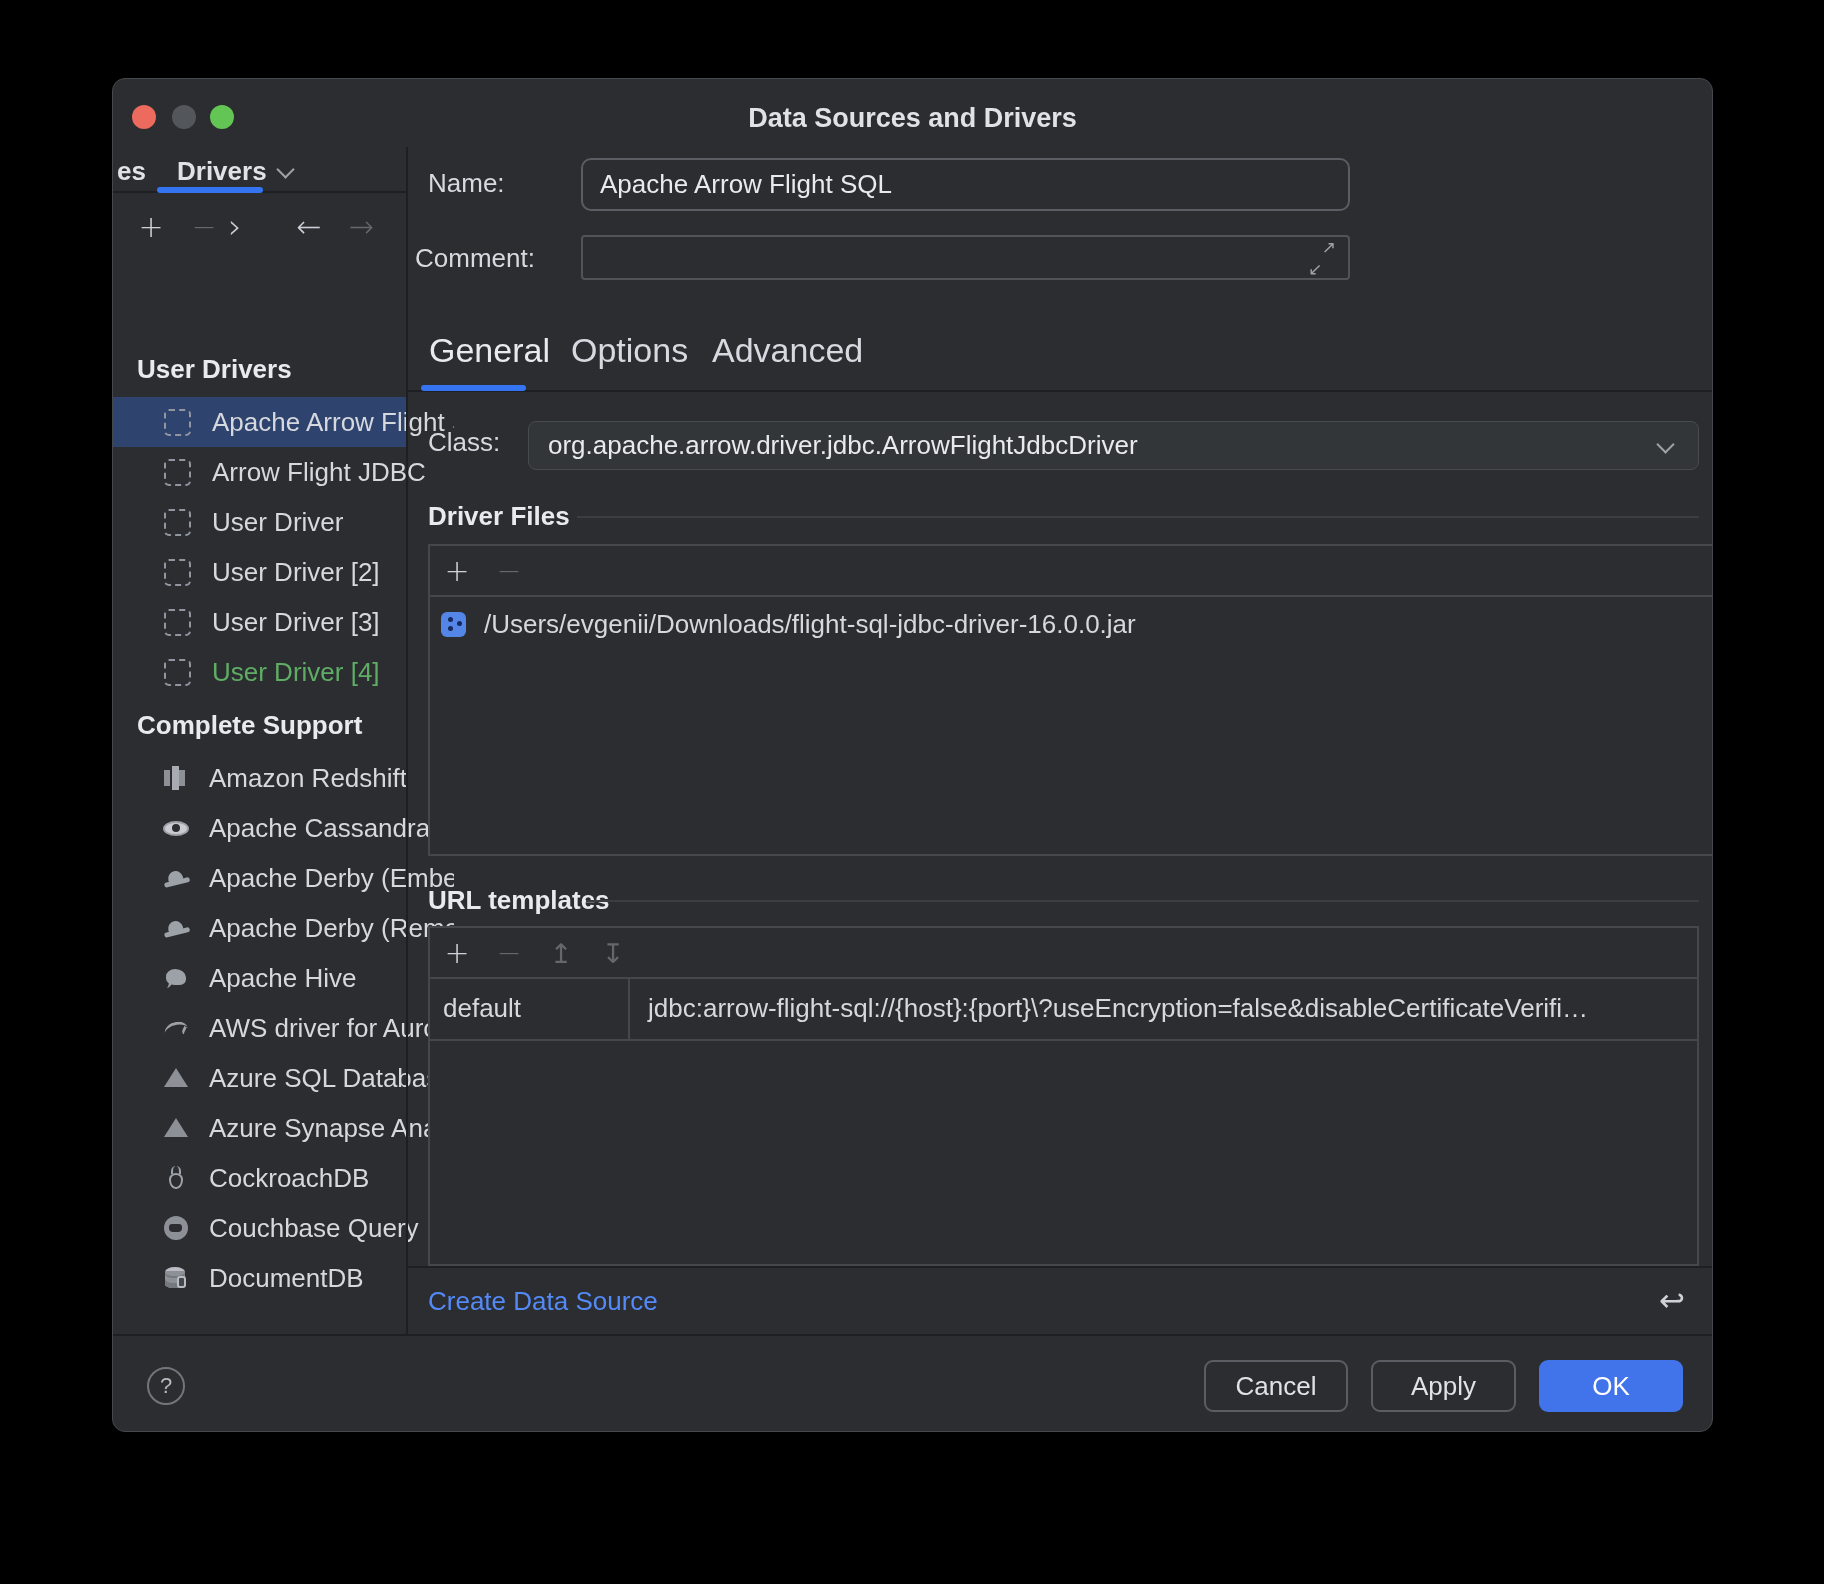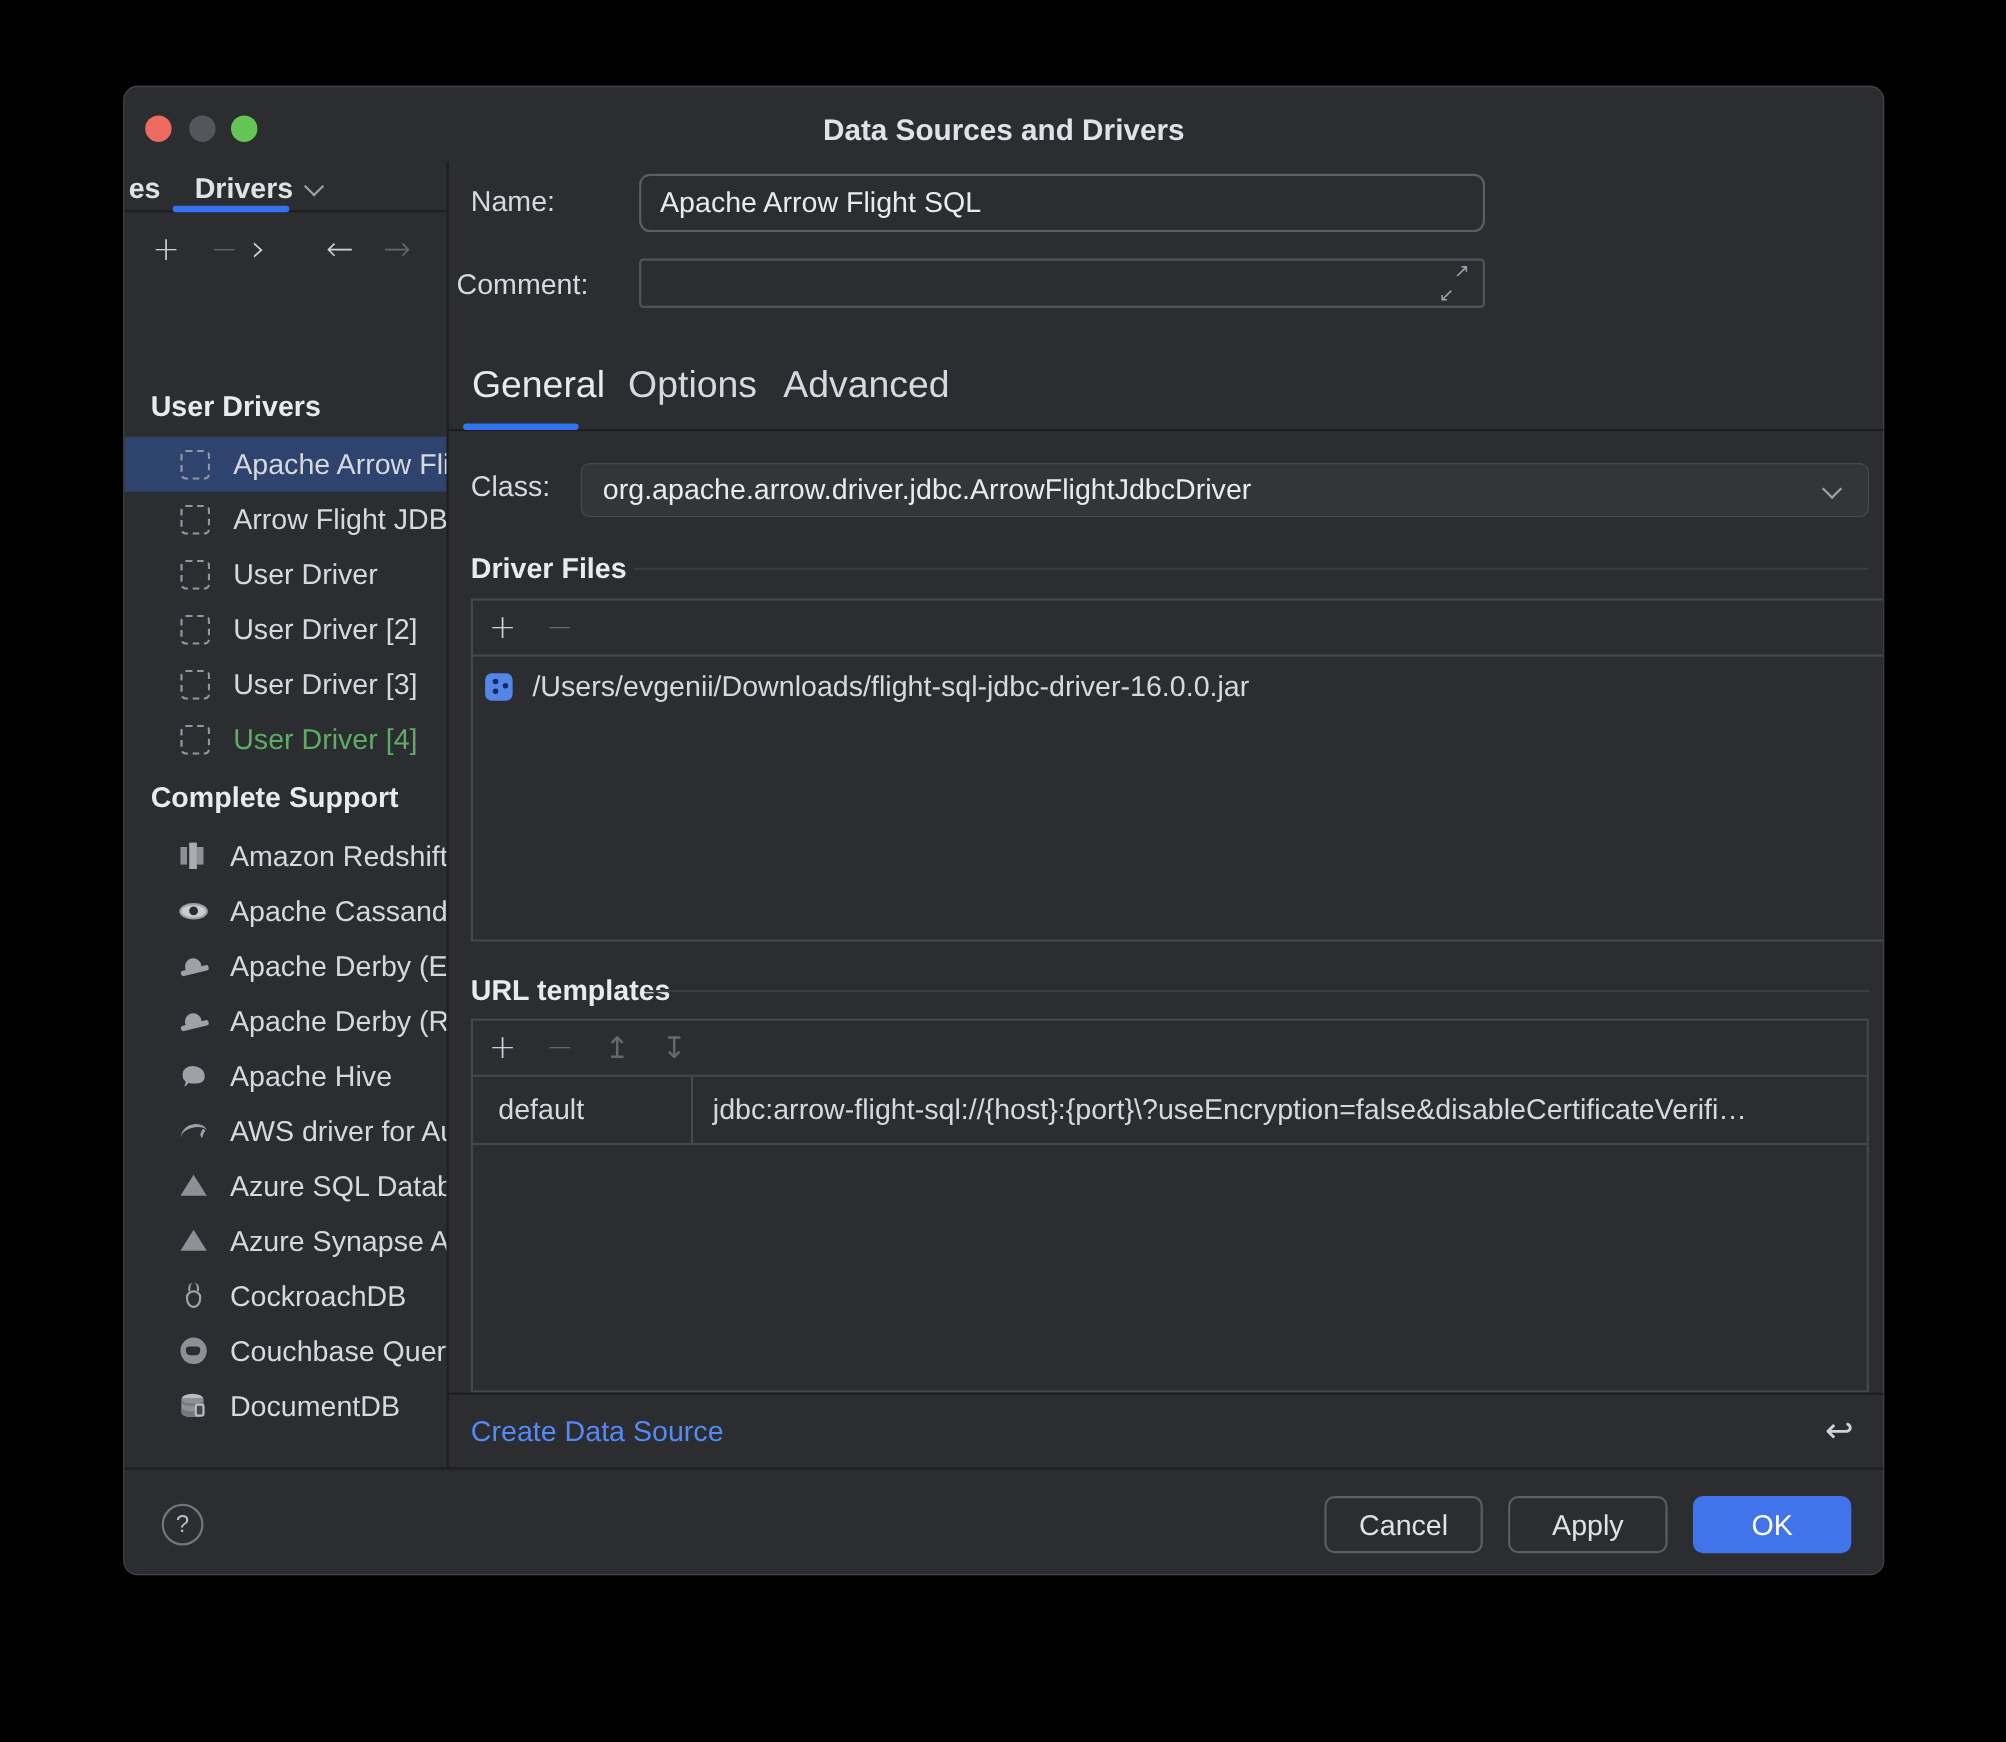--- a/index.html
+++ b/index.html
@@ -12,7 +12,7 @@
   #title{position:absolute;left:0;top:24px;width:100%;text-align:center;
     font-size:27px;font-weight:bold;color:#dfe2e7;}
   
-  #sidebar{position:absolute;left:0;top:68px;width:293px;height:1187px;overflow:hidden;}
+  #sidebar{position:absolute;left:0;top:68px;width:293px;height:1187px;overflow:hidden;padding-left:48px;}
   .vdiv{position:absolute;left:293px;top:68px;width:2px;height:1187px;background:#1e1f22;}
   .tabrule{position:absolute;left:0;top:112px;width:293px;height:2px;background:#1e1f22;}
   .tabind{position:absolute;left:44px;top:108px;width:106px;height:6px;border-radius:3px;}

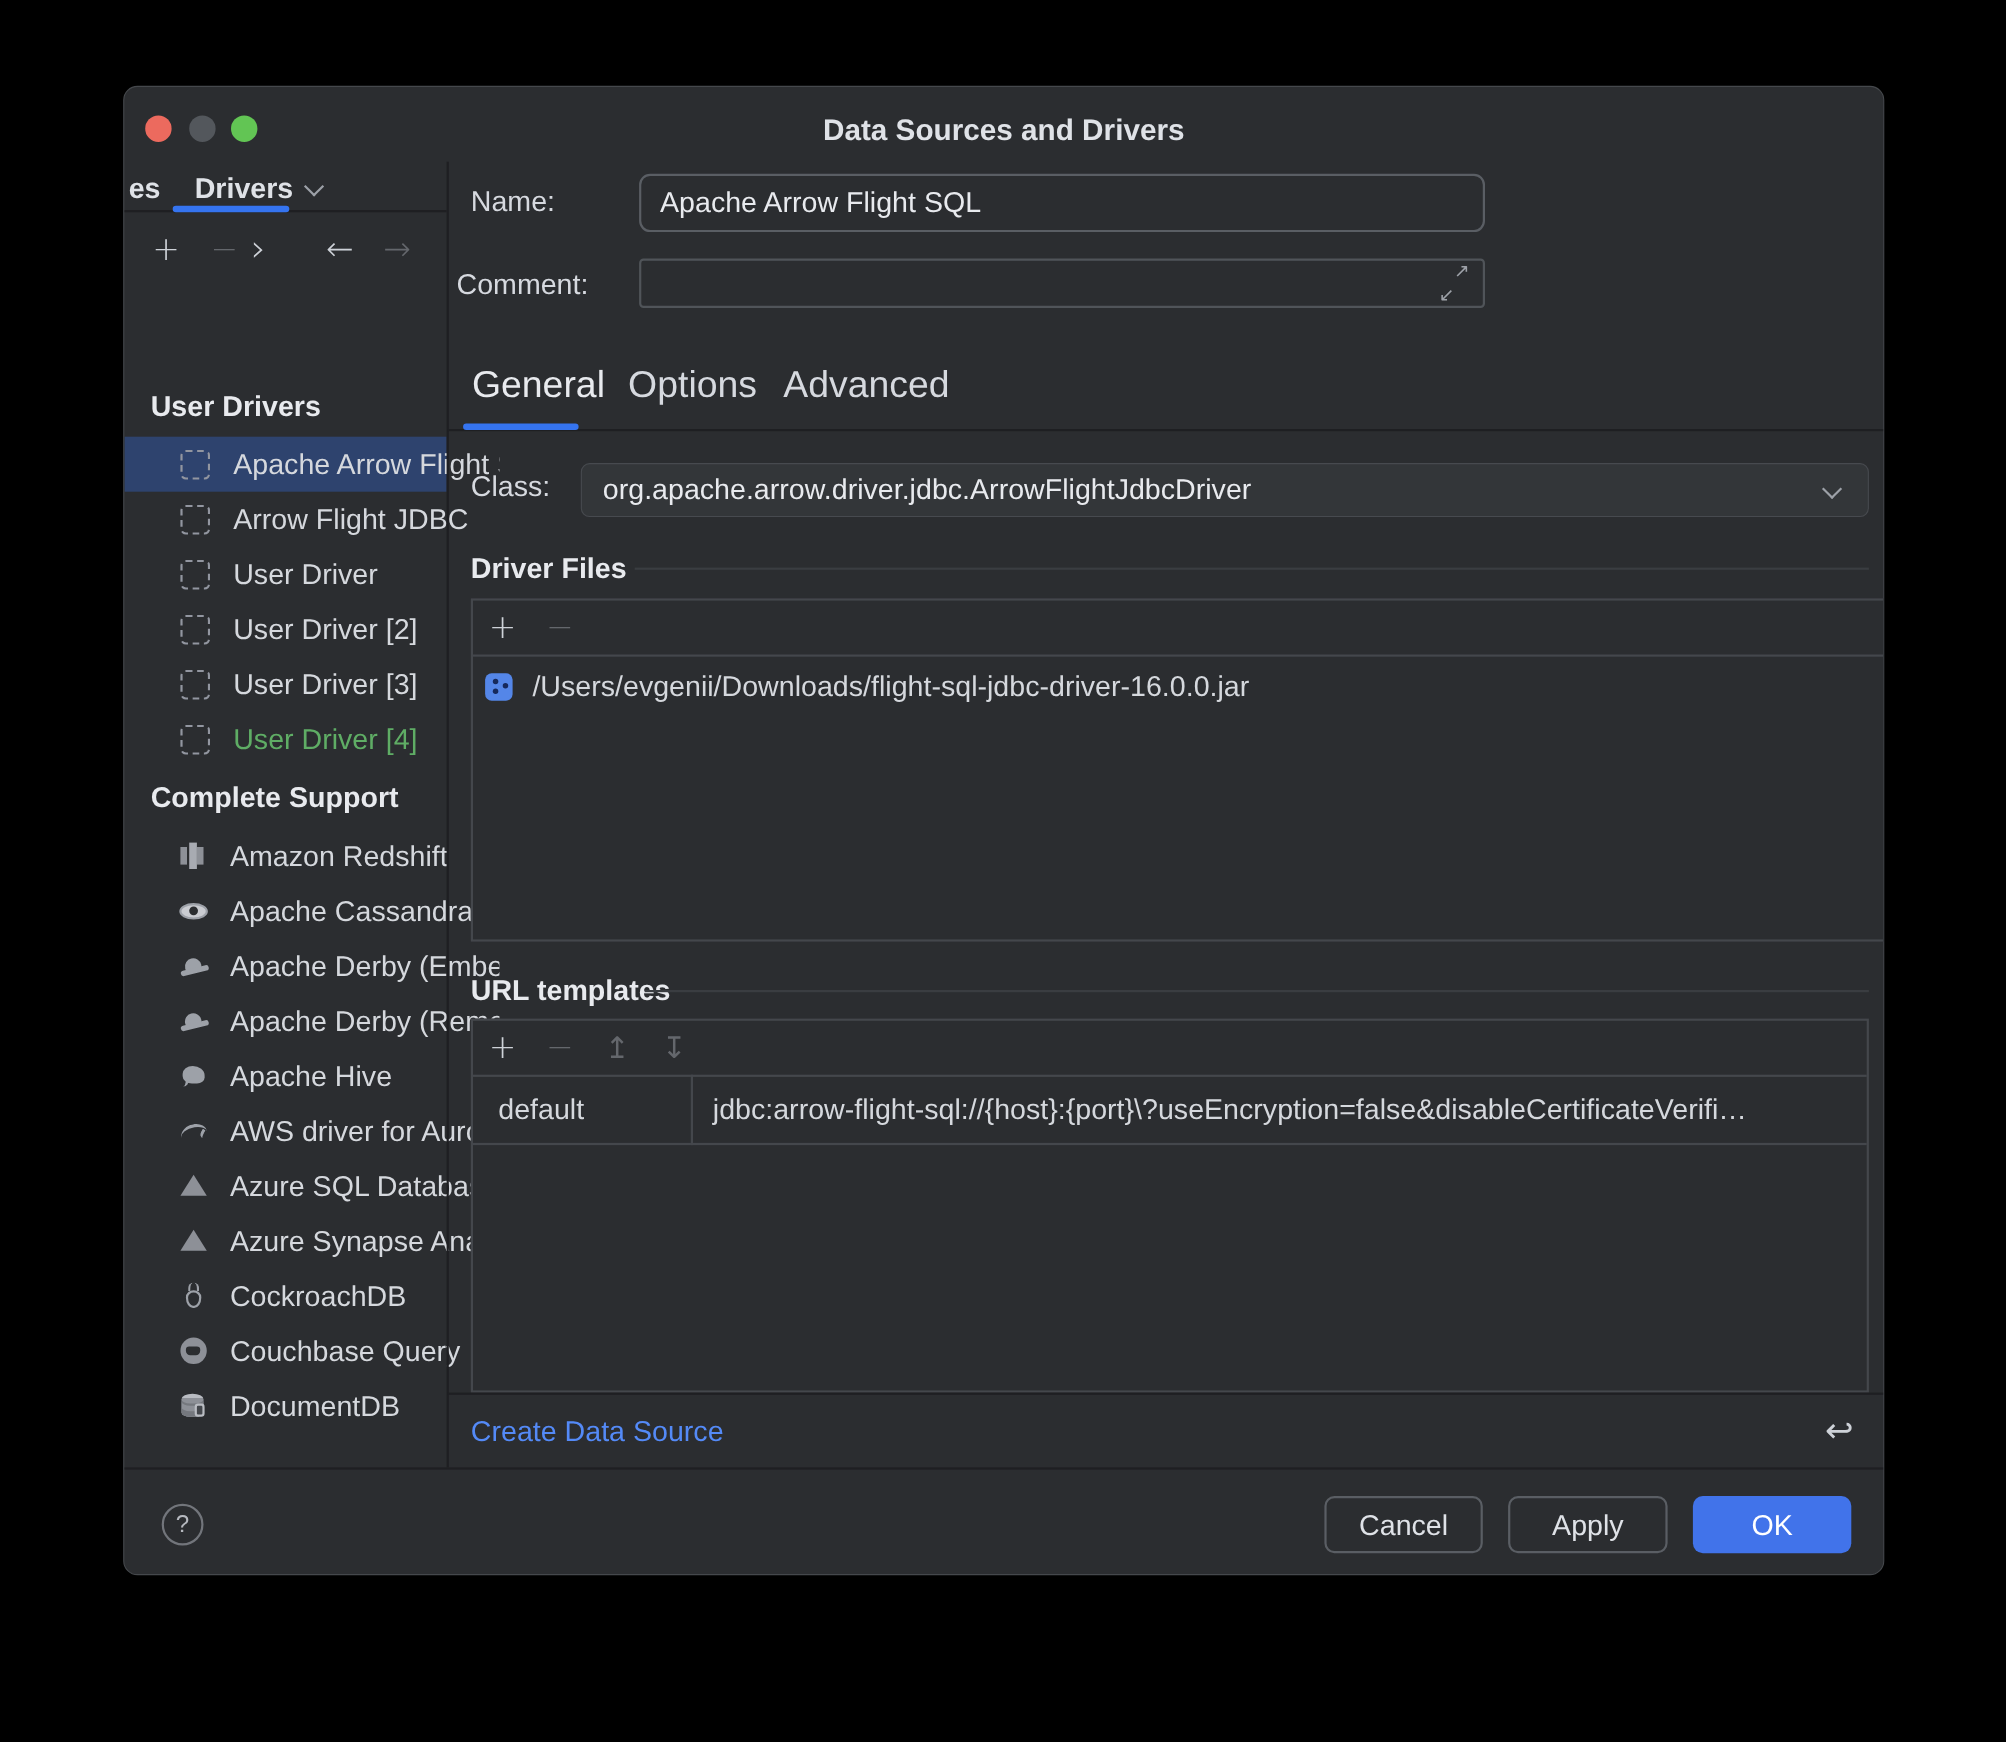--- a/index.html
+++ b/index.html
@@ -100,7 +100,7 @@
   .filerow .lbl{margin-left:16px;}
   .urlrow-name{position:absolute;left:0;top:49px;width:200px;height:64px;box-sizing:border-box;
     border-right:2px solid #44474c;border-bottom:2px solid #44474c;display:flex;align-items:center;
-    padding-left:23px;font-size:26px;color:#d5d8dd;}
+    padding-left:13px;font-size:26px;color:#d5d8dd;}
   .urlrow-val{position:absolute;left:200px;top:49px;right:0;height:64px;box-sizing:border-box;
     border-bottom:2px solid #44474c;display:flex;align-items:center;padding-left:18px;
     font-size:26px;color:#d5d8dd;white-space:nowrap;overflow:hidden;}

